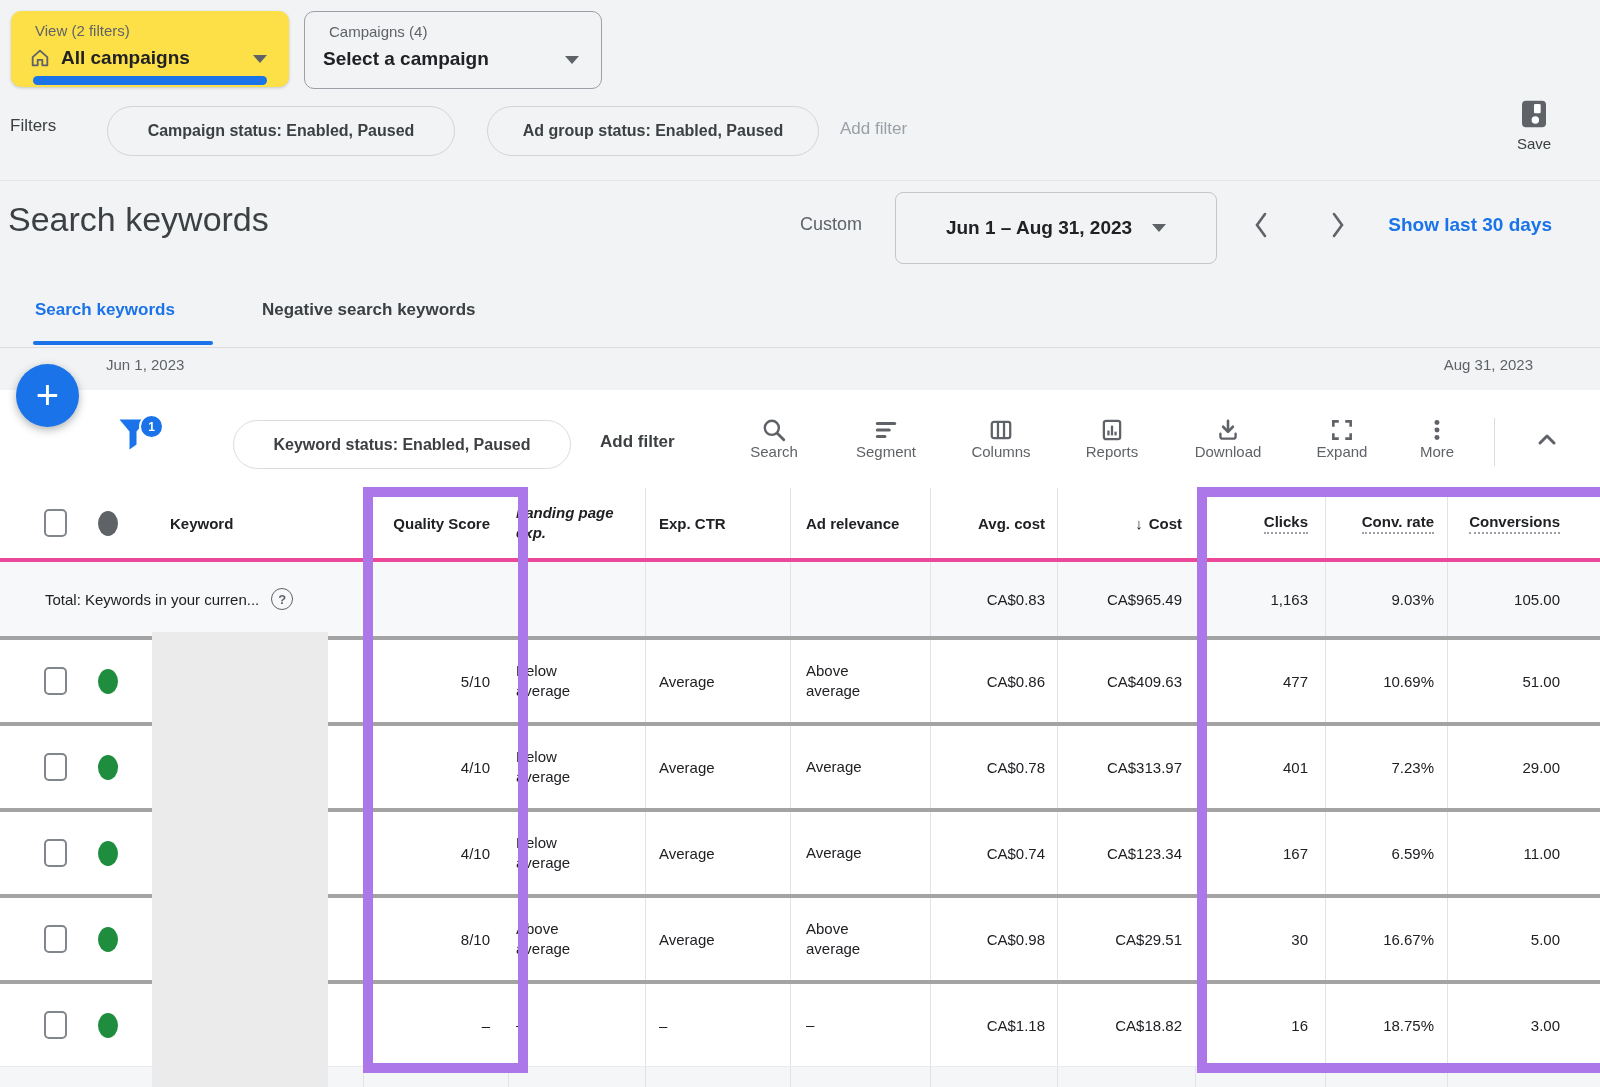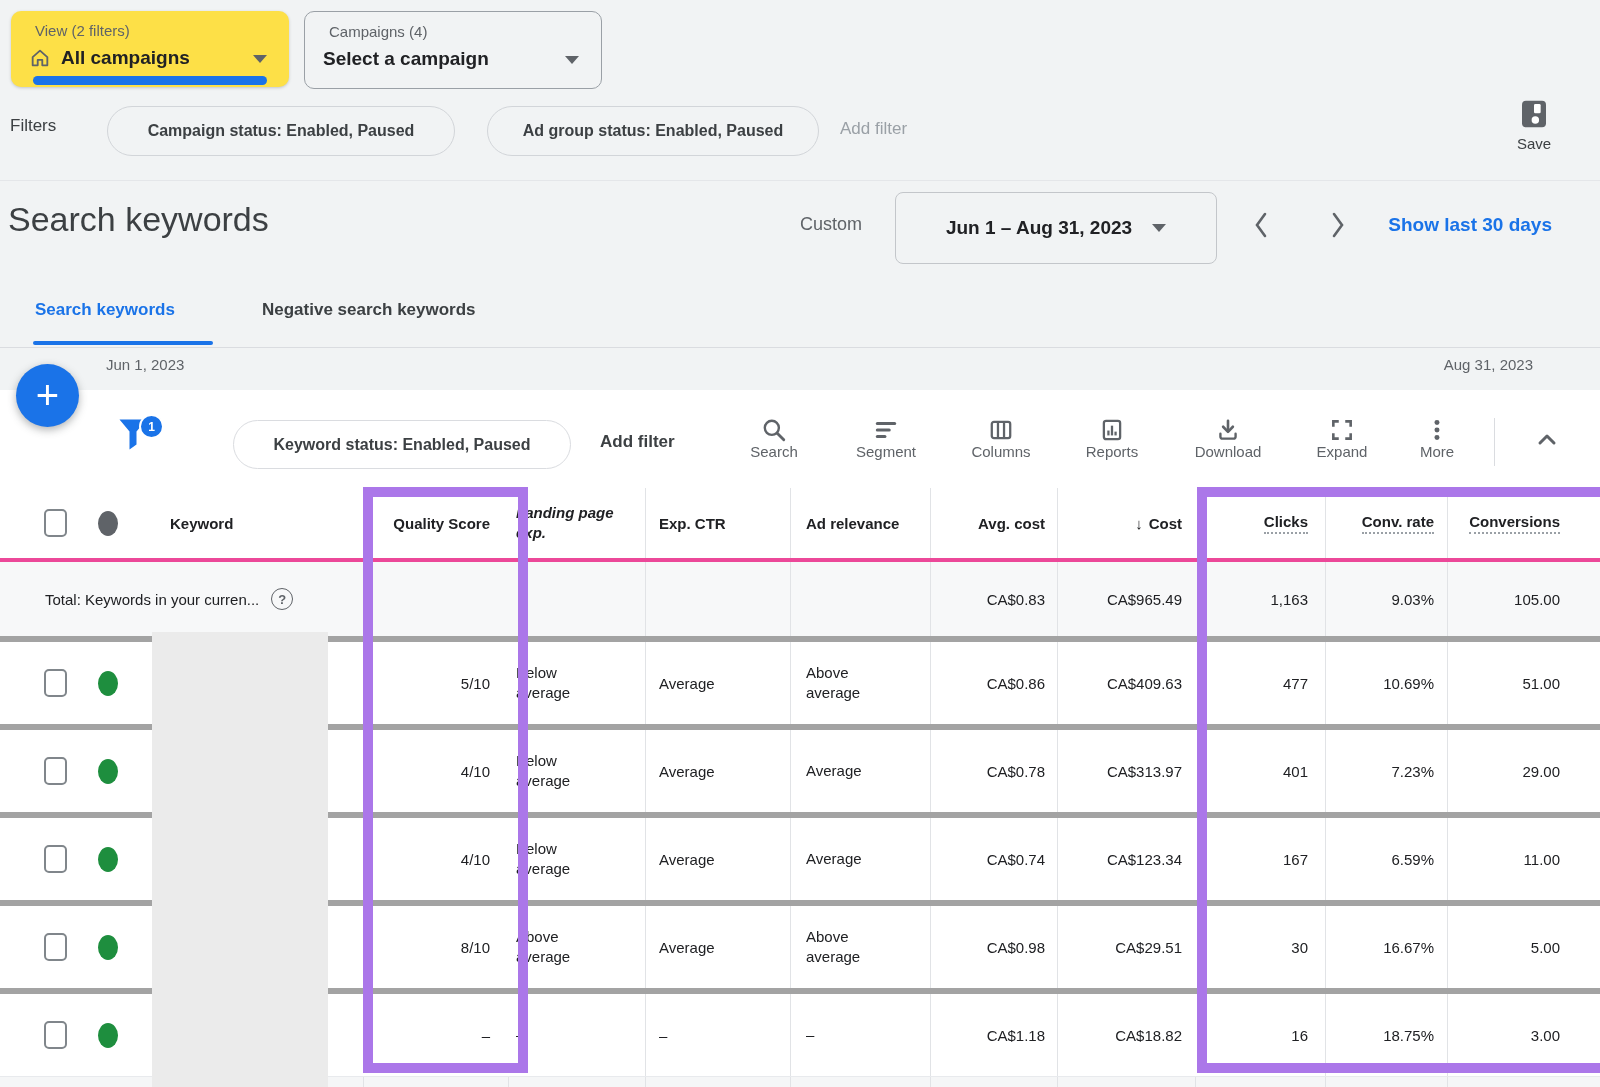--- a/index.html
+++ b/index.html
@@ -75,7 +75,7 @@
   .trow{display:grid;grid-template-columns:88px 62px 213px 145px 137px 145px 140px 127px 138px 130px 122px 153px;}
   .thead{height:70px;}
   .total{height:74px;border-top:4px solid #ec4899;background:#f7f8f9;}
-  .drow{height:82px;border-top:6px solid #a3a3a3;}
+  .drow{height:82px;border-top:4px solid #a3a3a3;}
   .partial{height:44px;border-top:1px solid #e8eaed;background:#f5f6f7;}
   .cell{display:flex;align-items:center;font-size:15px;color:#202124;}
   .hdr{font-weight:bold;}

